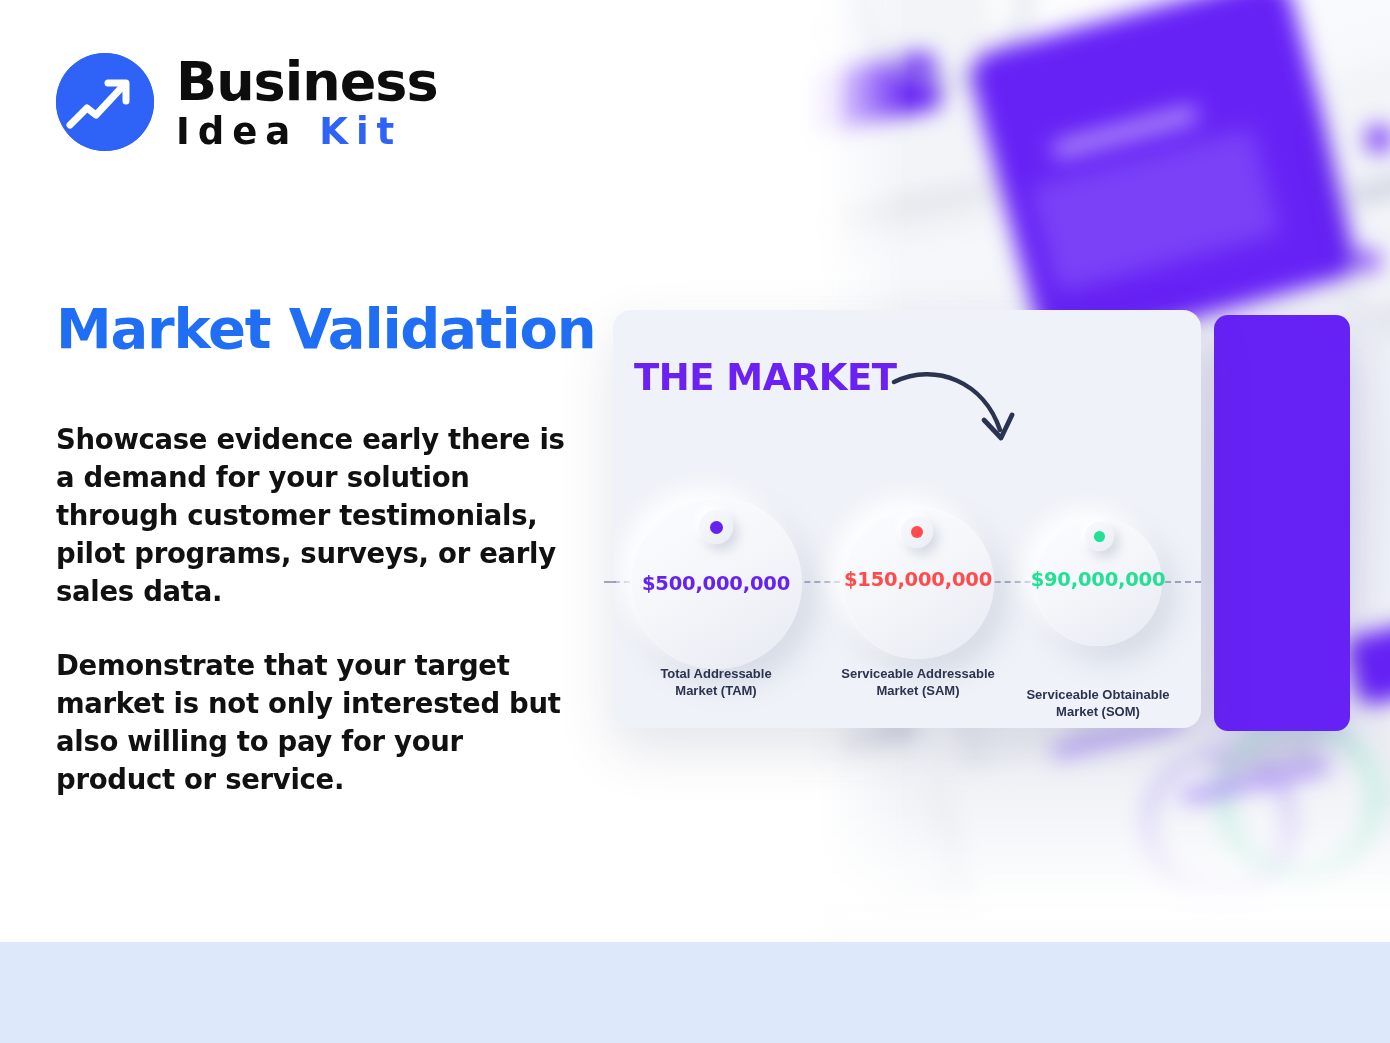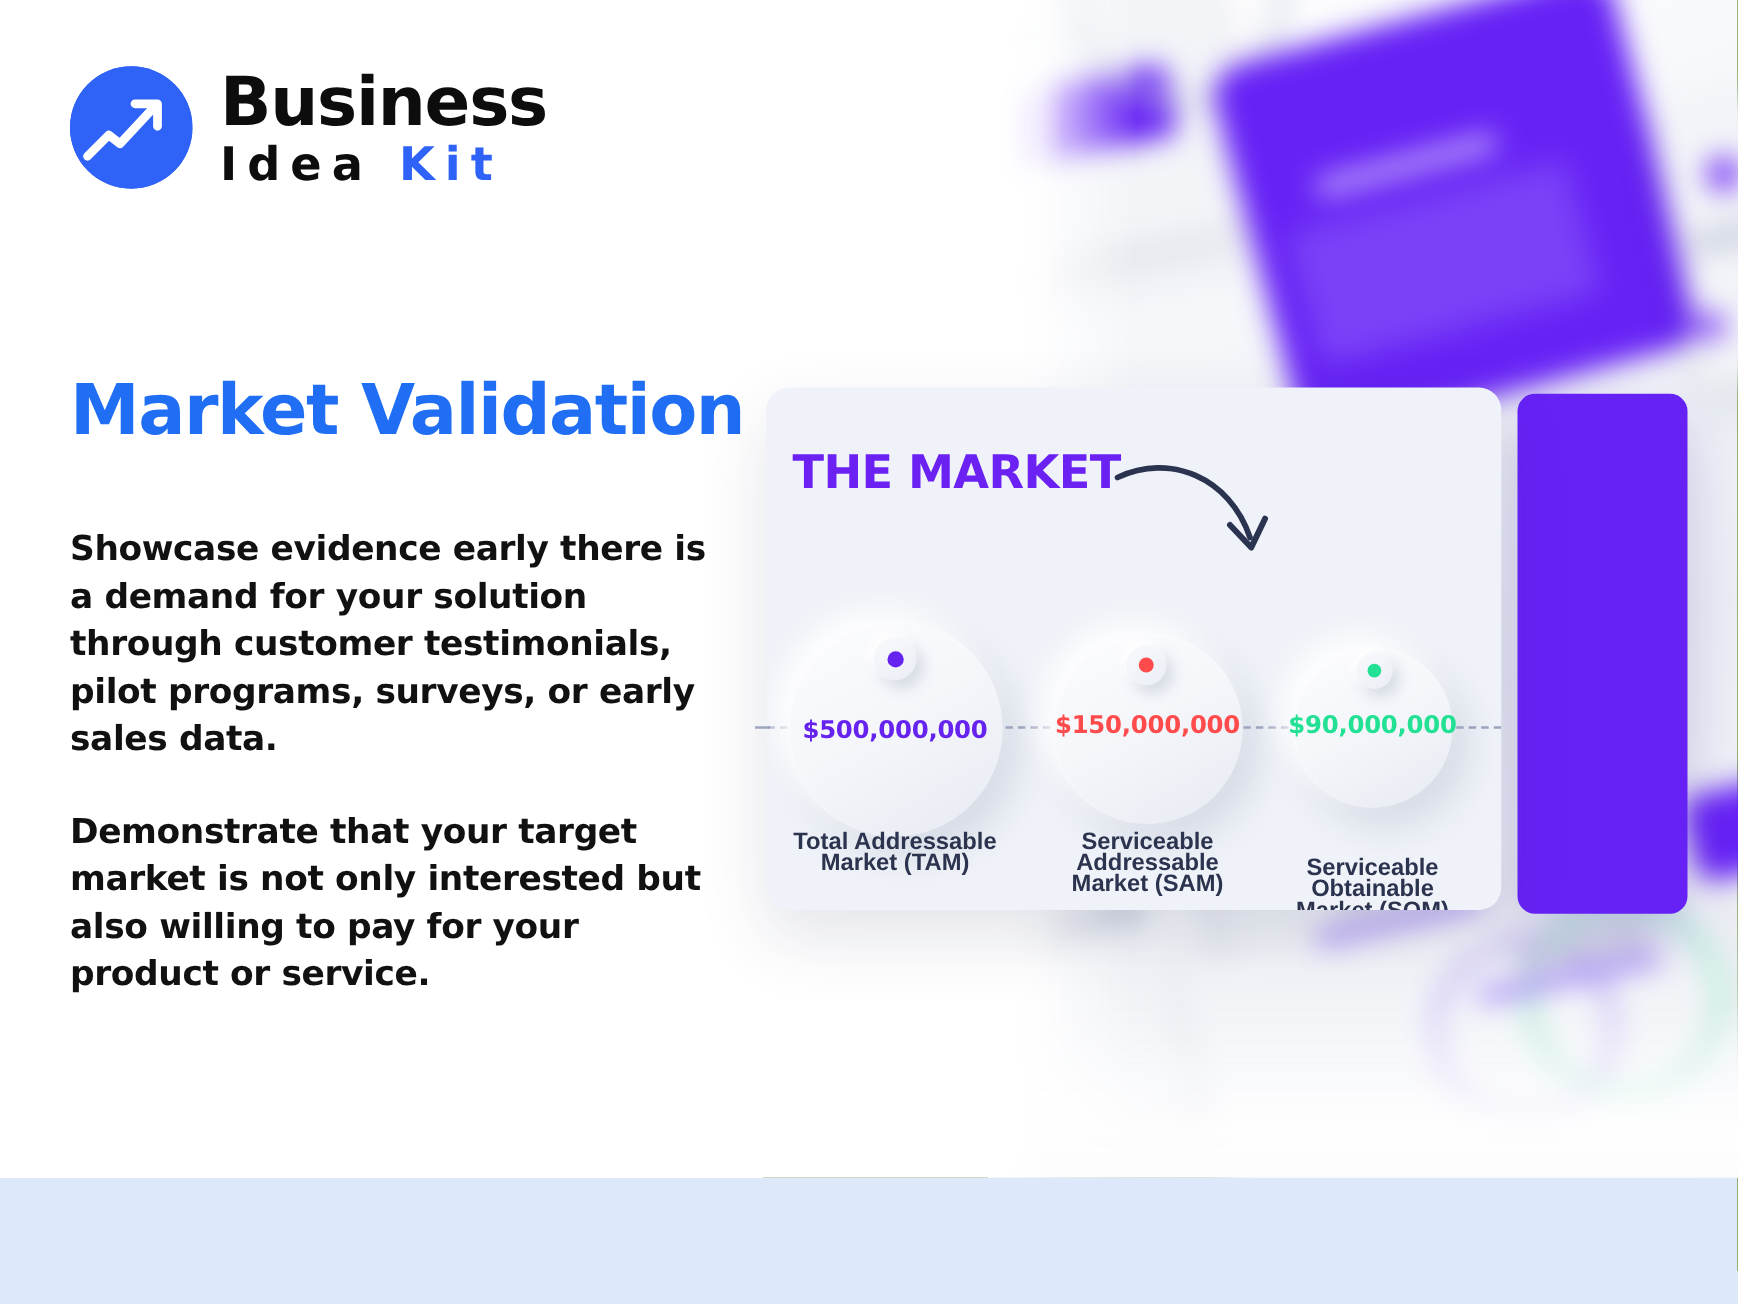--- a/index.html
+++ b/index.html
@@ -129,7 +129,7 @@
   }
   .node-label{
     position:absolute;text-align:center;
-    font-size:19px;font-weight:bold;line-height:17px;color:#2b334e;
+    font-size:13px;font-weight:bold;line-height:17px;color:#2b334e;
     font-family:"Liberation Sans",sans-serif;
   }
 

